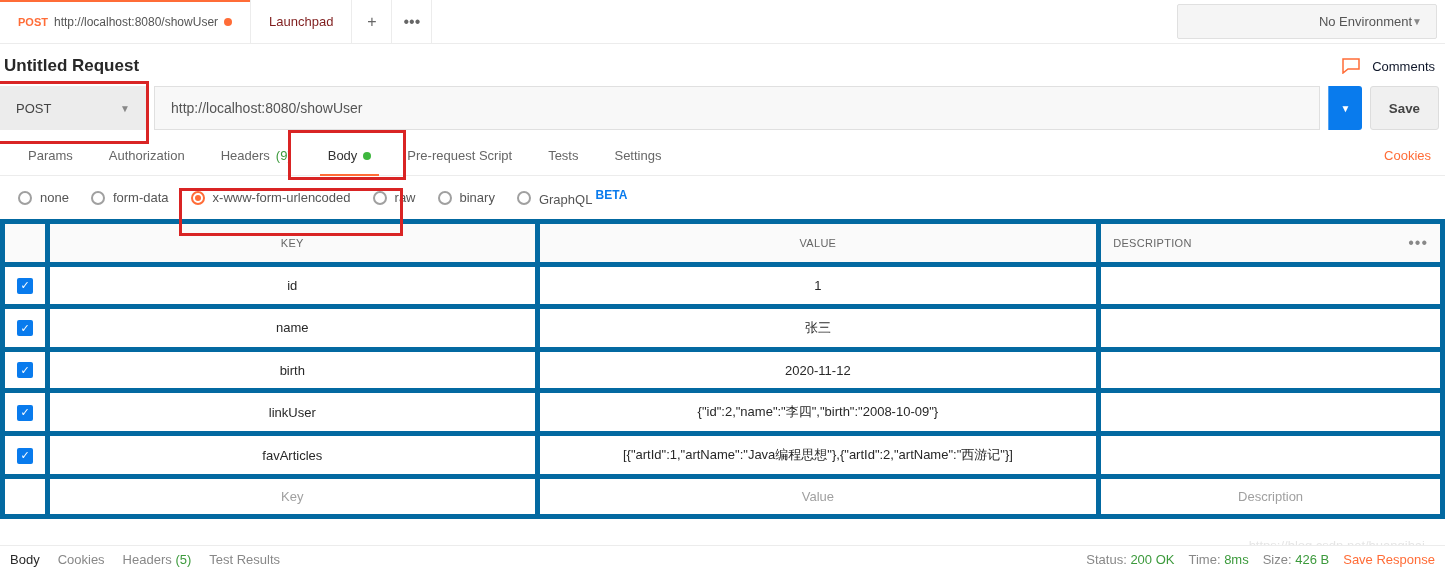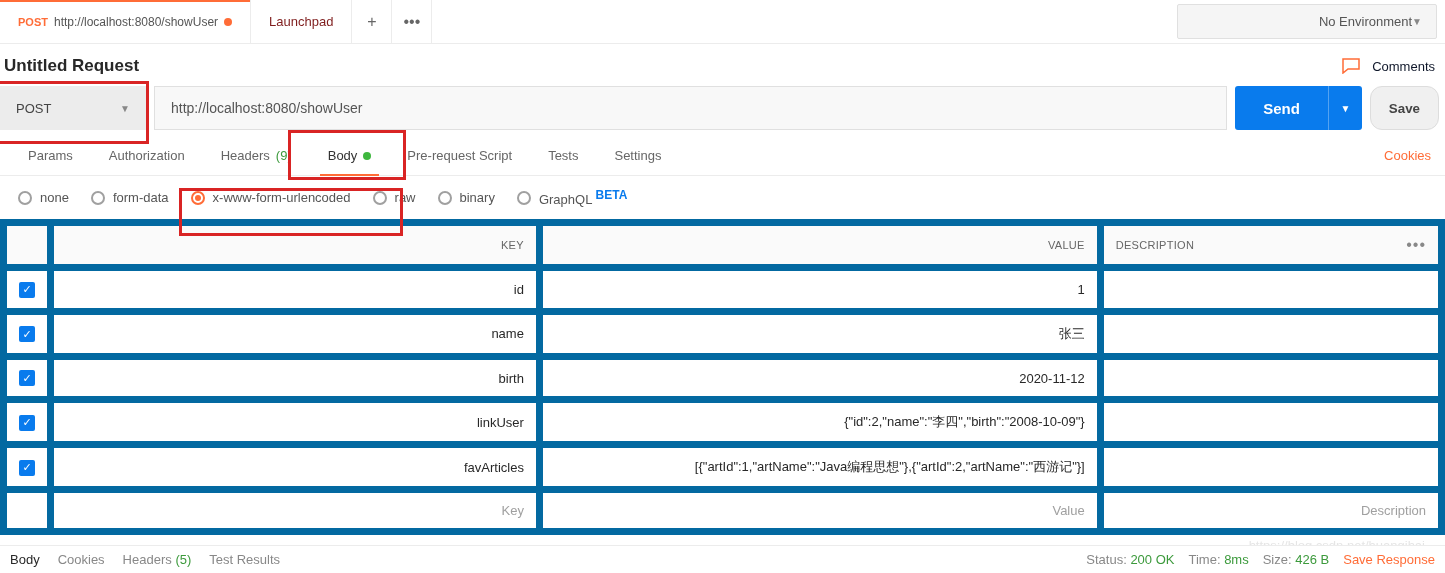--- a/index.html
+++ b/index.html
@@ -99,7 +99,6 @@
   </div>
   <input class="url-input" value="http://localhost:8080/showUser" style="">
   <div class="send-wrap">
-    <button class="send-btn">Send</button>
     <button class="send-dd">
         <span class="caret" style="color:#fff">▼</span>
       </button>

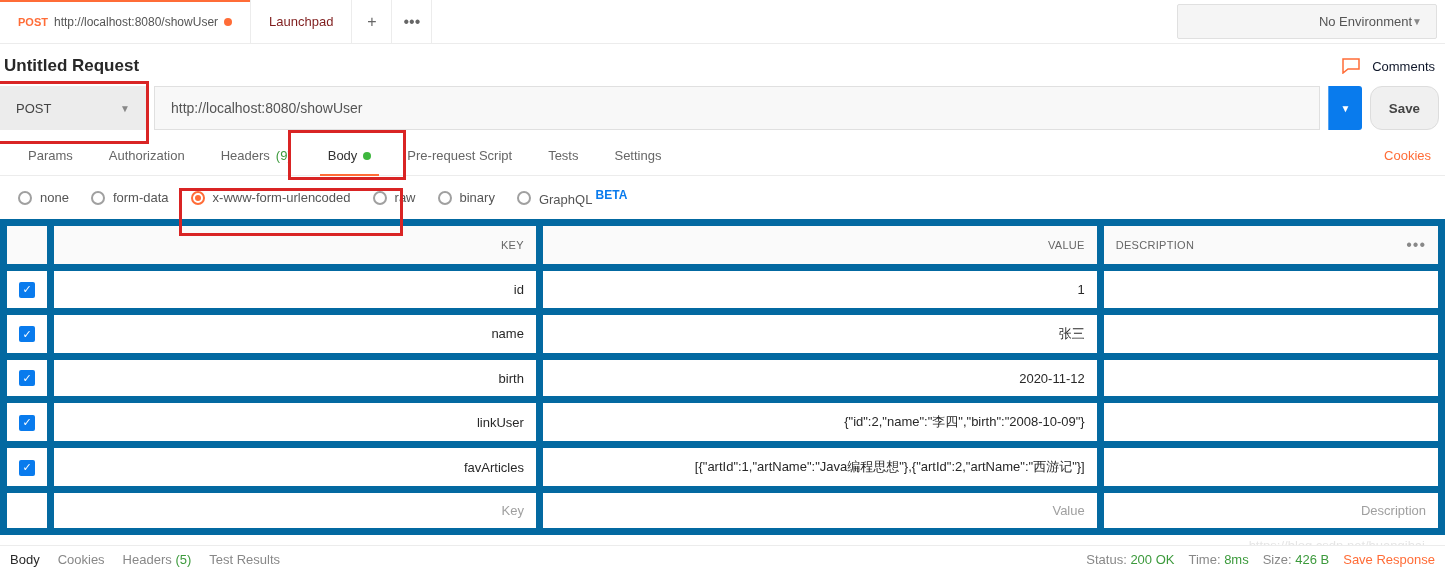--- a/index.html
+++ b/index.html
@@ -25,7 +25,7 @@
   .send-wrap { display: flex; }
   .send-btn { background: #097bed; color: #fff; border: none; padding: 0 28px; font-weight: 600; font-size: 15px; cursor: pointer; border-radius: 3px 0 0 3px; }
   .send-dd { background: #097bed; border: none; border-left: 1px solid rgba(255,255,255,.3); width: 34px; color: #fff; cursor: pointer; border-radius: 0 3px 3px 0; display: flex; align-items: center; justify-content: center; }
-  .save-btn { background: #f0f0f0; border: 1px solid #ddd; padding: 0 18px; color: #444; font-weight: 600; cursor: pointer; border-radius: 12px; }
+  .save-btn { background: #f0f0f0; border: 1px solid #ddd; padding: 0 18px; color: #444; font-weight: 600; cursor: pointer; border-radius: 3px; }
   .reqtabs { display: flex; align-items: center; border-bottom: 1px solid #ececec; padding: 0 10px; position: relative; }
   .reqtab { padding: 12px 18px; color: #666; cursor: pointer; position: relative; display: flex; align-items: center; gap: 6px; }
   .reqtab.active { color: #333; }

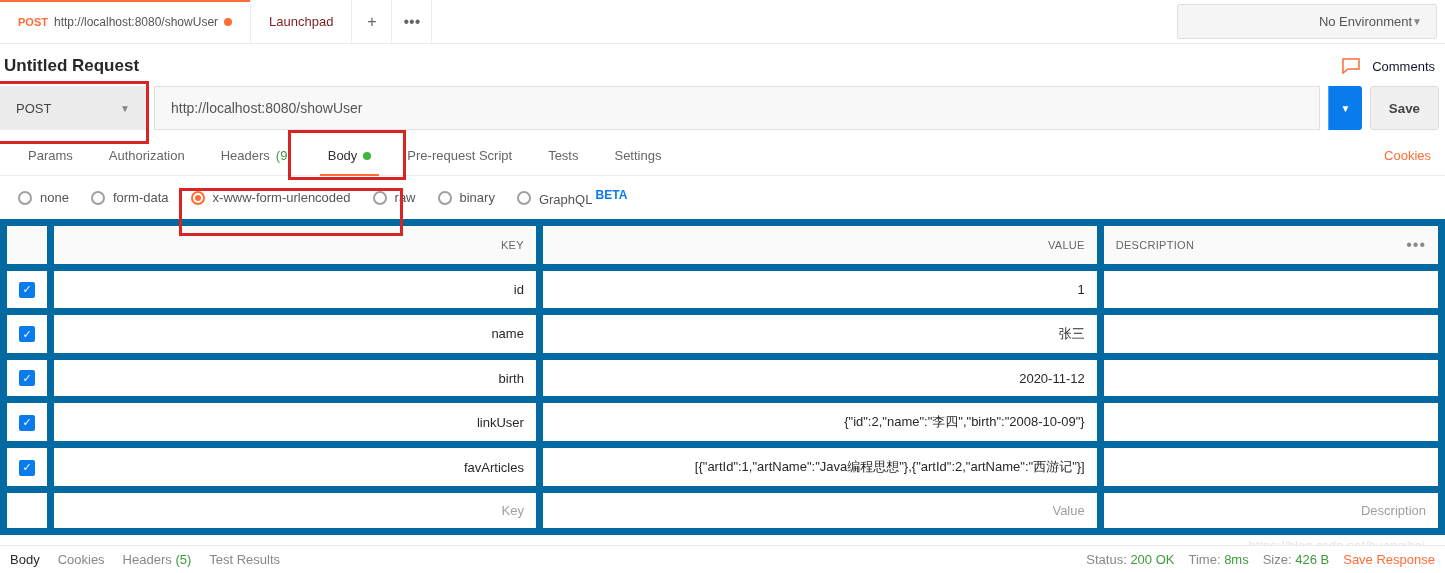--- a/index.html
+++ b/index.html
@@ -43,7 +43,7 @@
   .beta { color: #097bed; font-size: 12px; font-weight: 600; vertical-align: super; }
   .box3 { top: -2px; left: -12px; width: 224px; height: 48px; }
   .kv-table { width: 100%; border-collapse: collapse; }
-  .kv-table th, .kv-table td { border: 7px solid #0369a1; text-align: right; font-weight: 400; }
+  .kv-table th, .kv-table td { border: 5px solid #0369a1; text-align: center; font-weight: 400; }
   .kv-table th { background: #fafafa; color: #666; font-size: 11px; letter-spacing: .3px; padding: 10px 12px; text-transform: uppercase; }
   .kv-table td { padding: 10px 12px; color: #282828; }
   .chkcol { width: 42px; text-align: center; }

